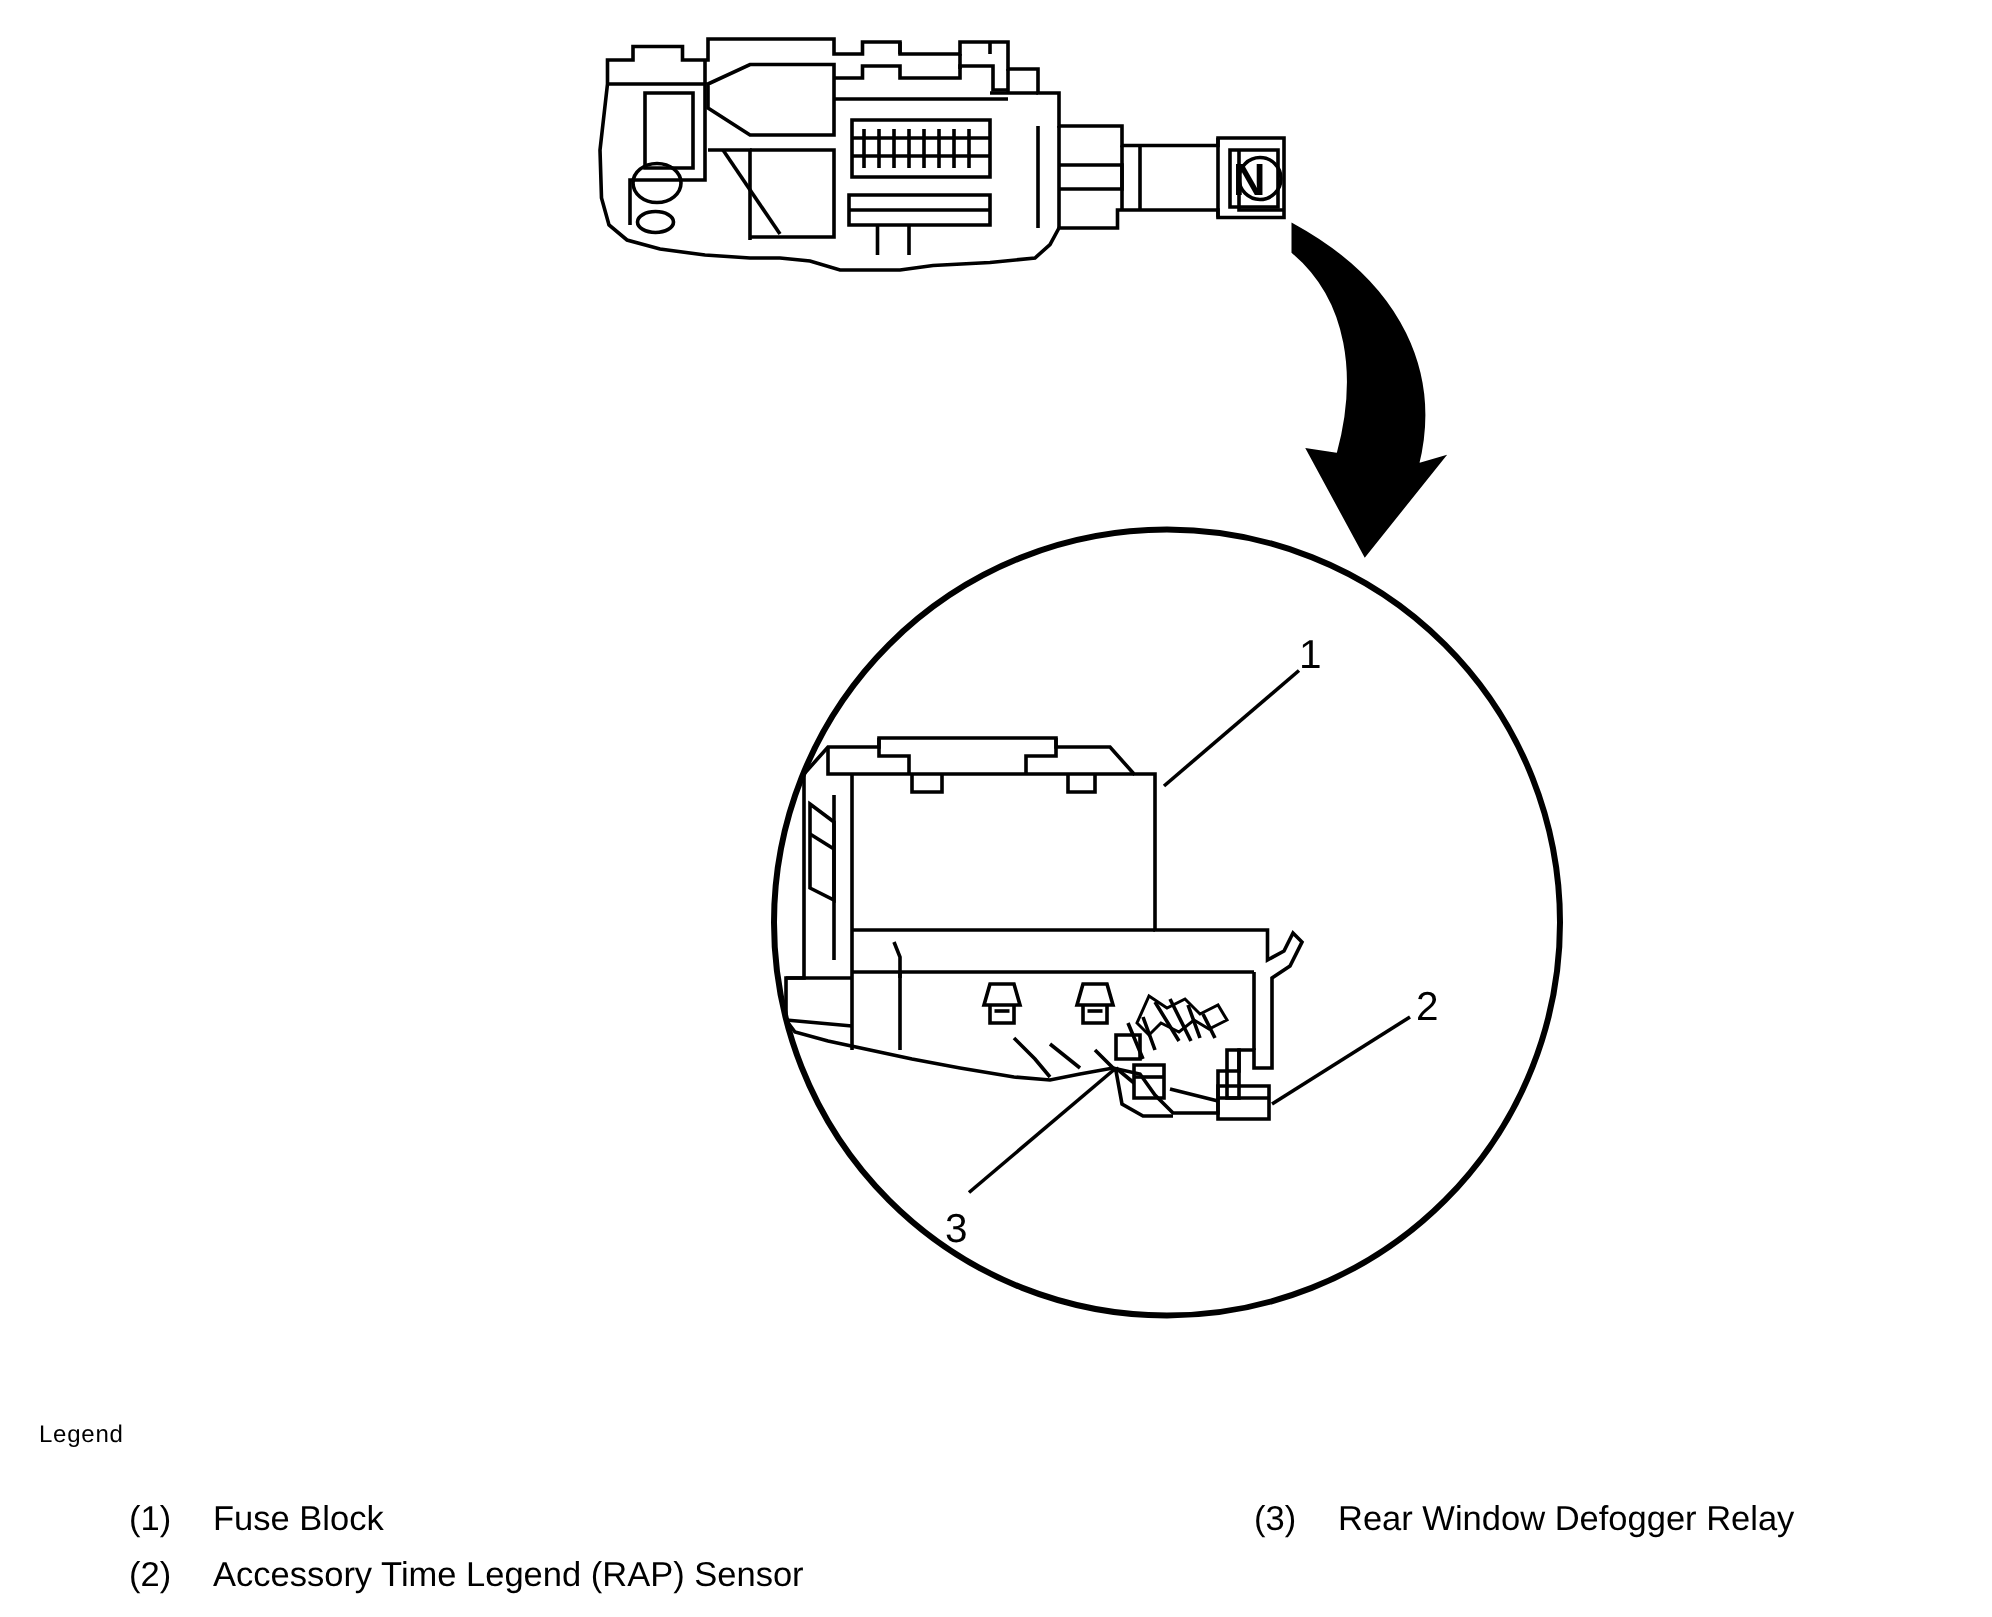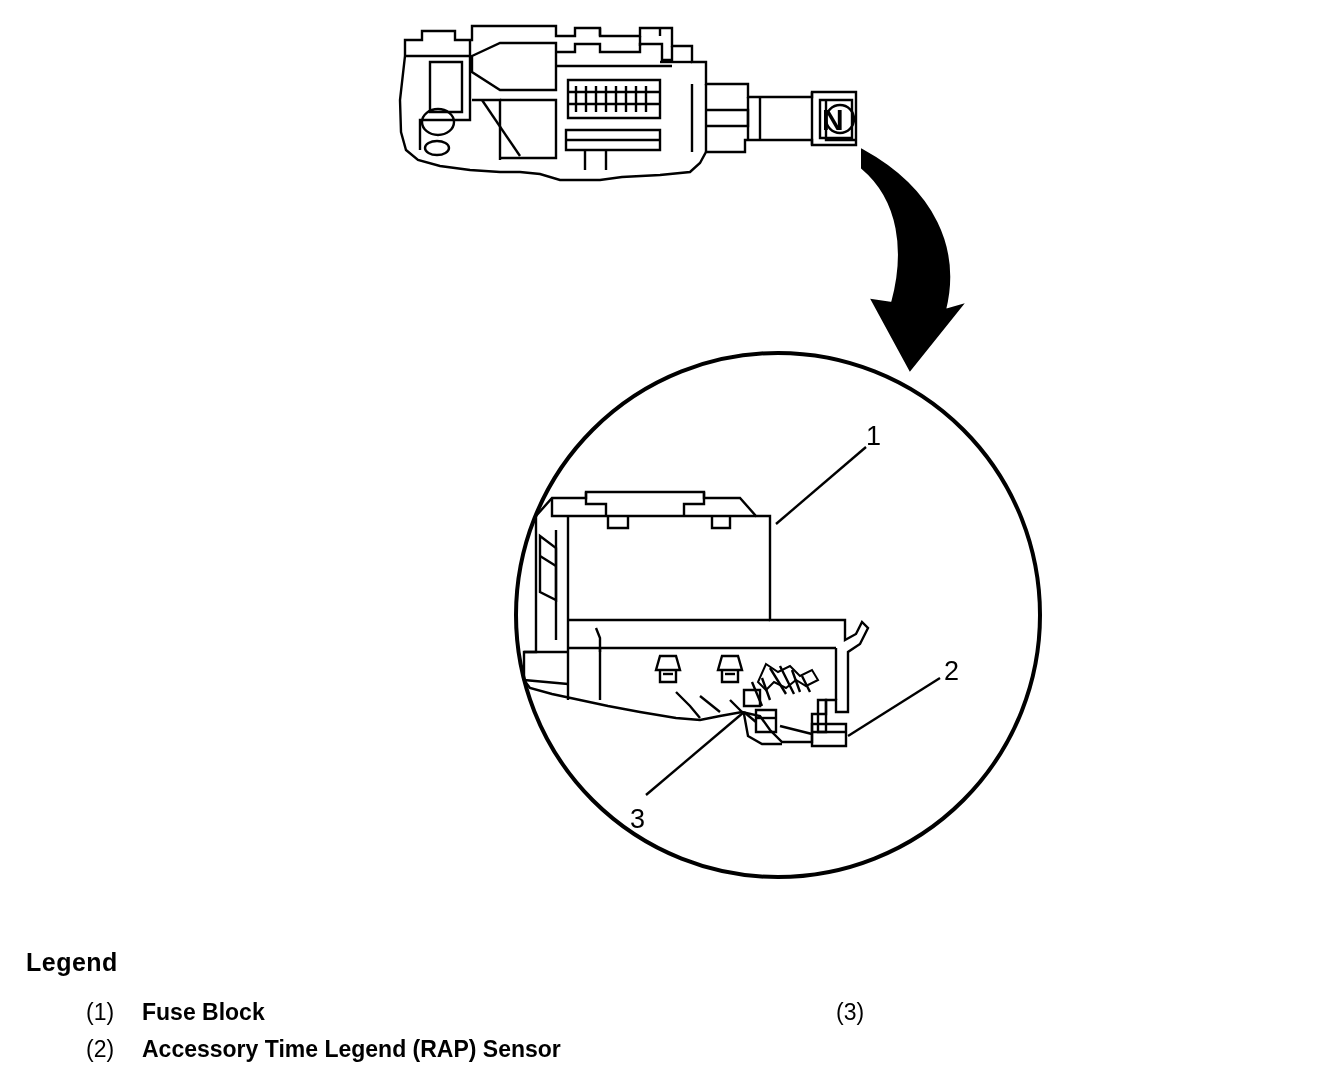--- a/index.html
+++ b/index.html
@@ -32,8 +32,8 @@
     position: absolute;
     left: 26px;
     top: 18px;
-    font-size: 25px;
-    font-weight: bold;
+    font-size: 16px;
+    font-weight: normal;
     letter-spacing: 0.5px;
   }
   .legend-col-left {

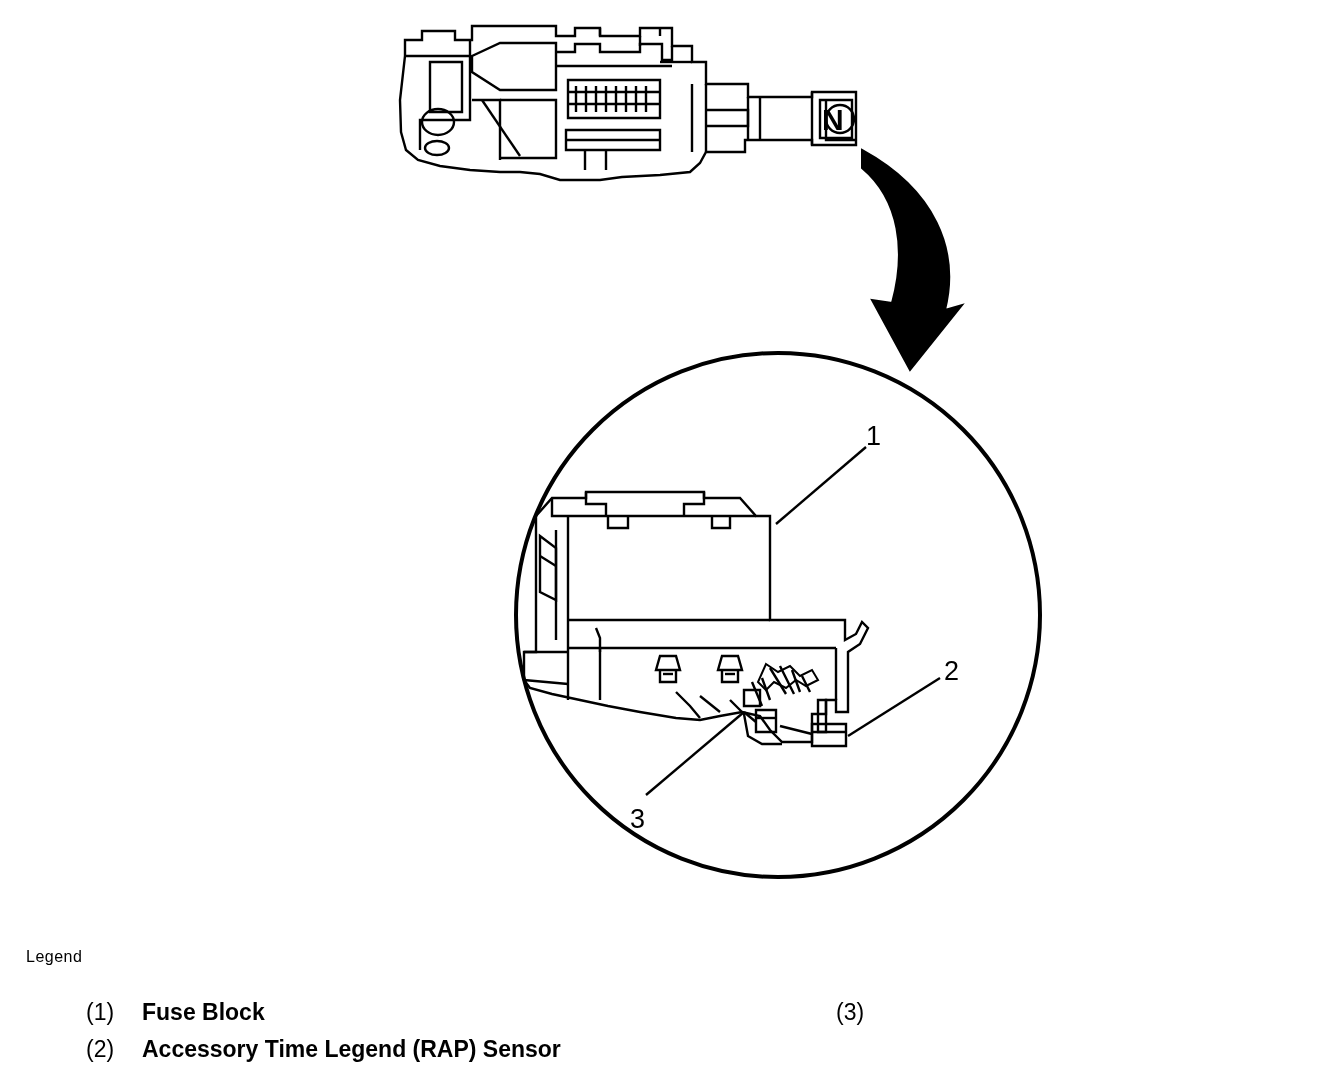--- a/index.html
+++ b/index.html
@@ -61,7 +61,6 @@
   }
   .legend-label {
     flex: 1 1 auto;
-    font-weight: bold;
   }
 </style>
 </head>

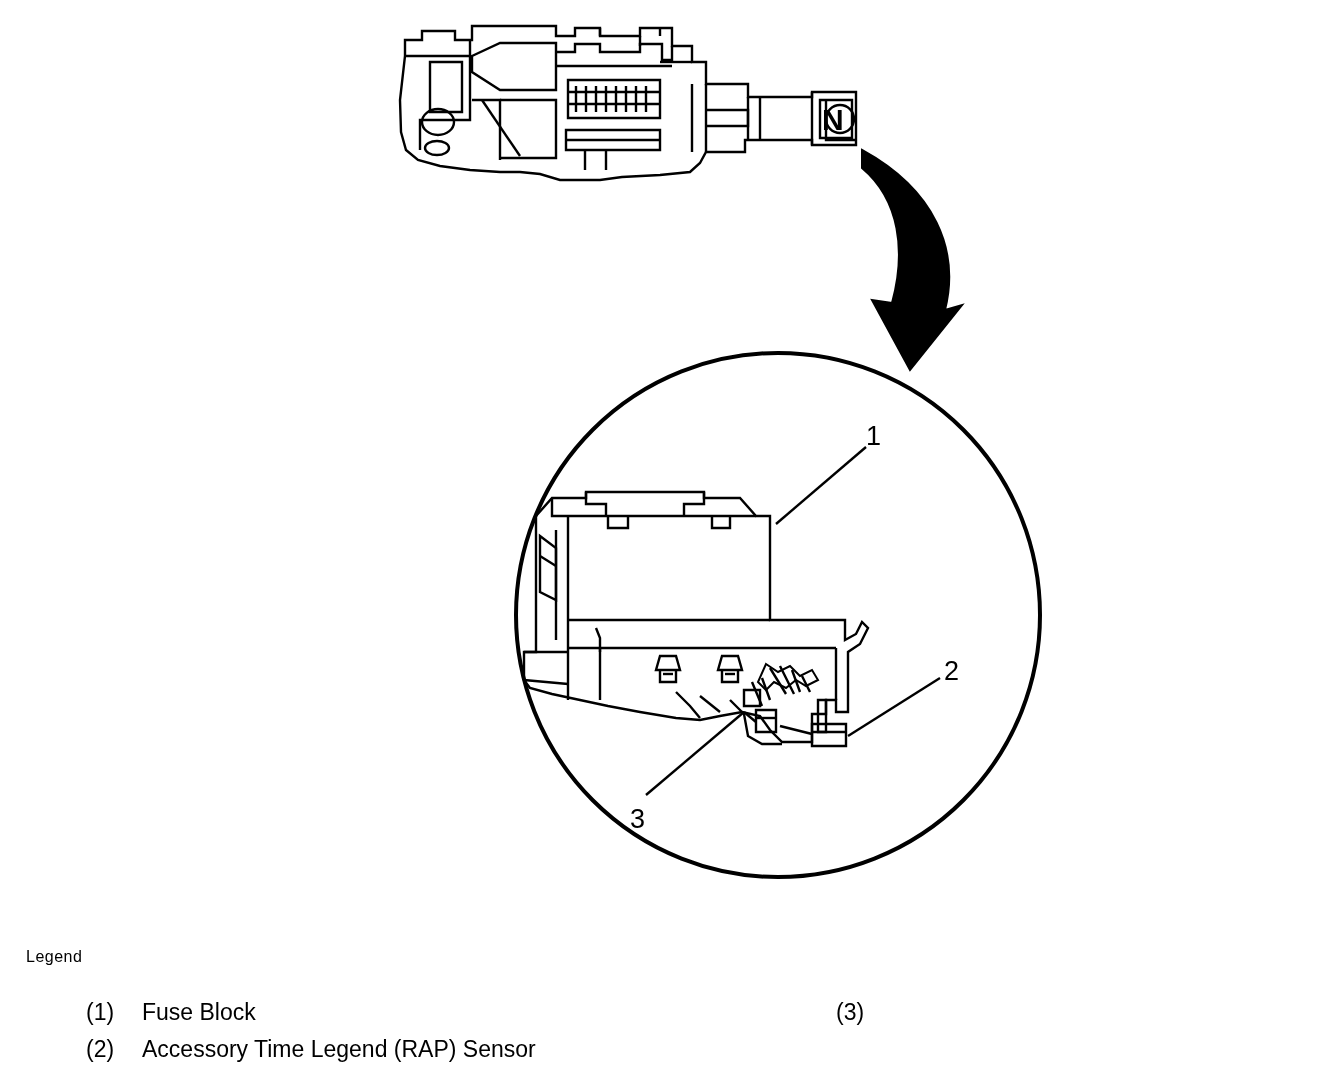--- a/index.html
+++ b/index.html
@@ -207,6 +207,7 @@
   <div class="legend-col-right">
     <div class="legend-row">
       <span class="legend-num">(3)</span>
+      <span class="legend-label">Rear Window Defogger Relay</span>
     </div>
   </div>
 </div>

